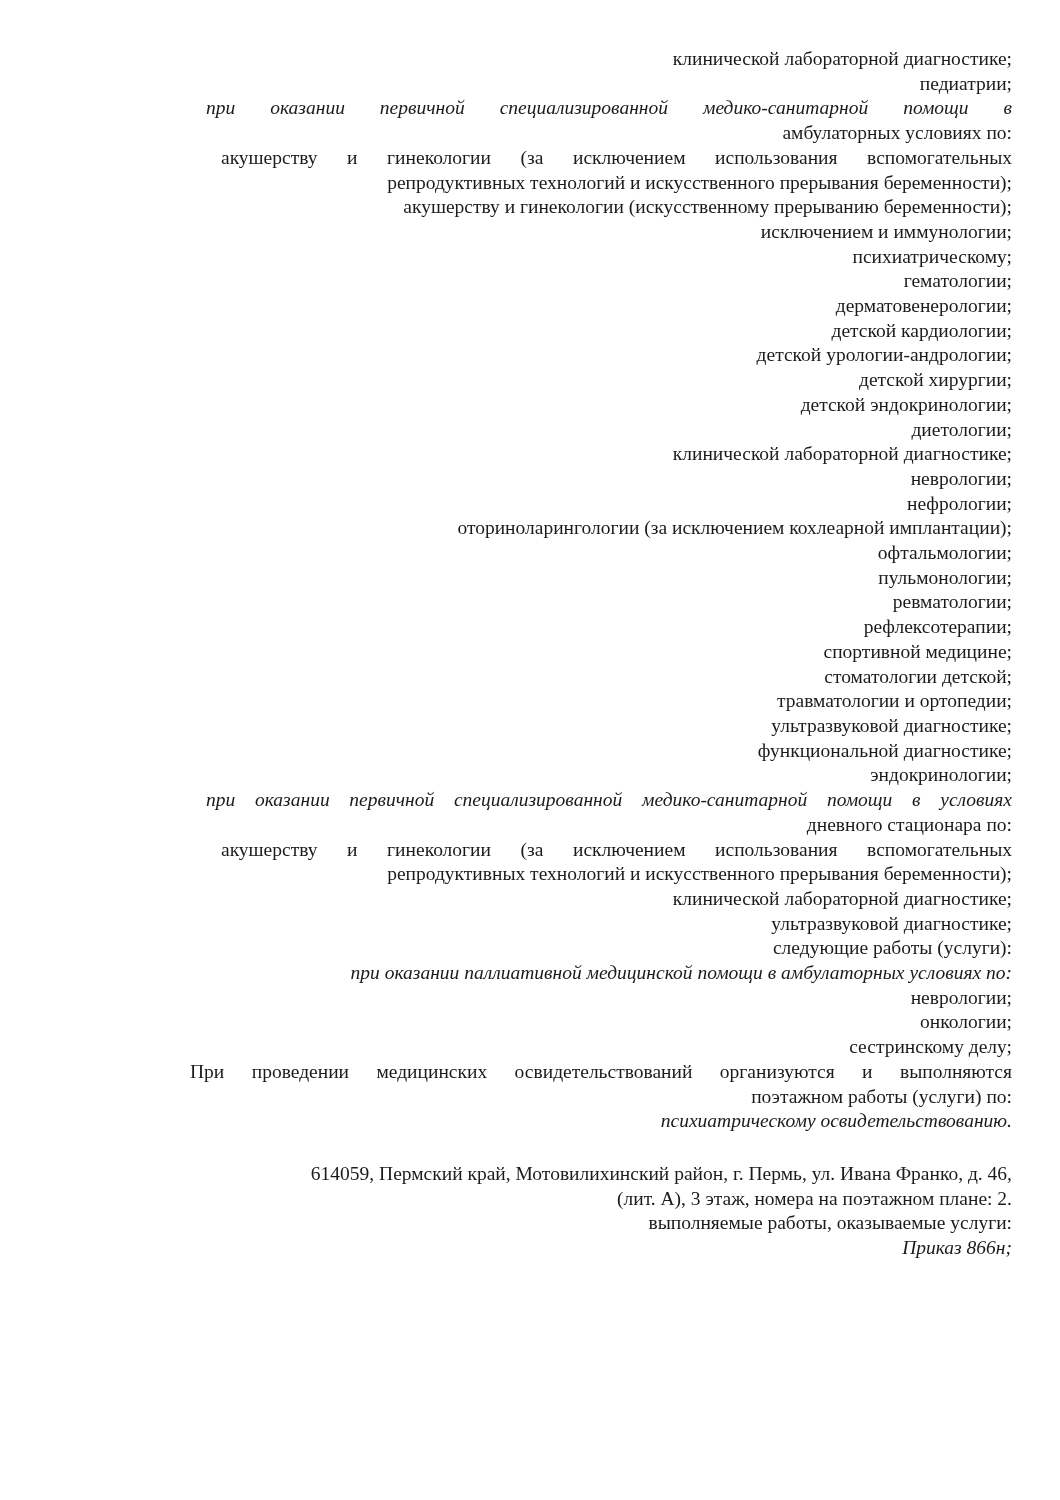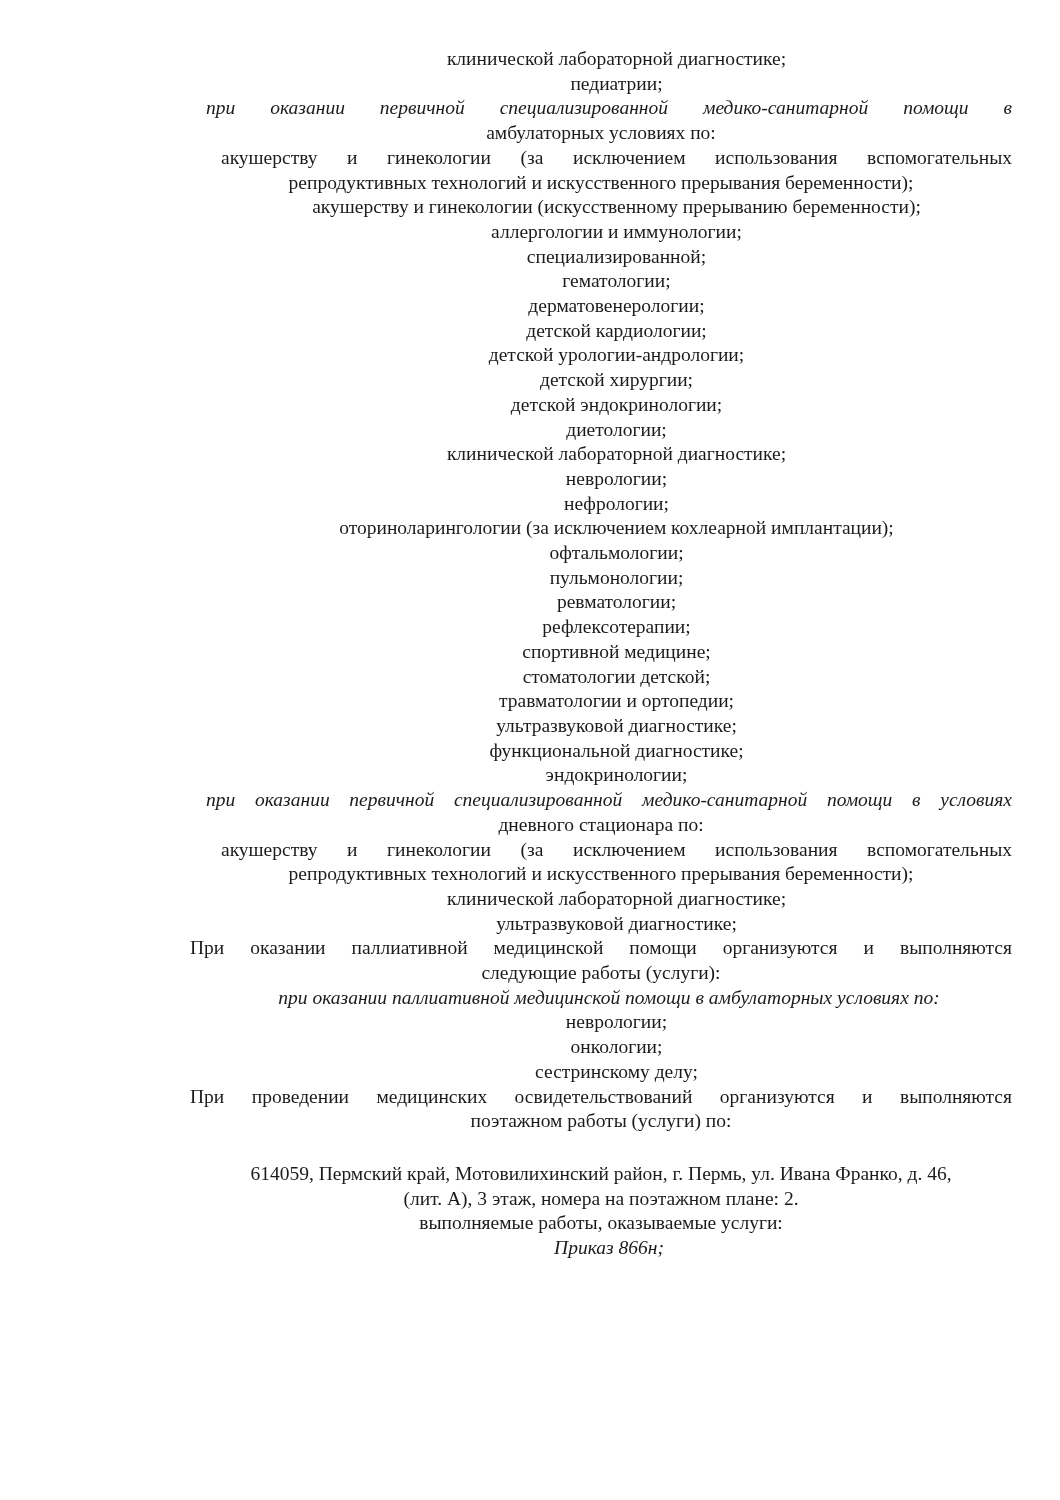--- a/index.html
+++ b/index.html
@@ -27,7 +27,7 @@
     padding: 0;
     font-size: 19.5px;
     line-height: 24.7px;
-    text-align: center;
+    text-align: right;
     letter-spacing: 0;
   }
   

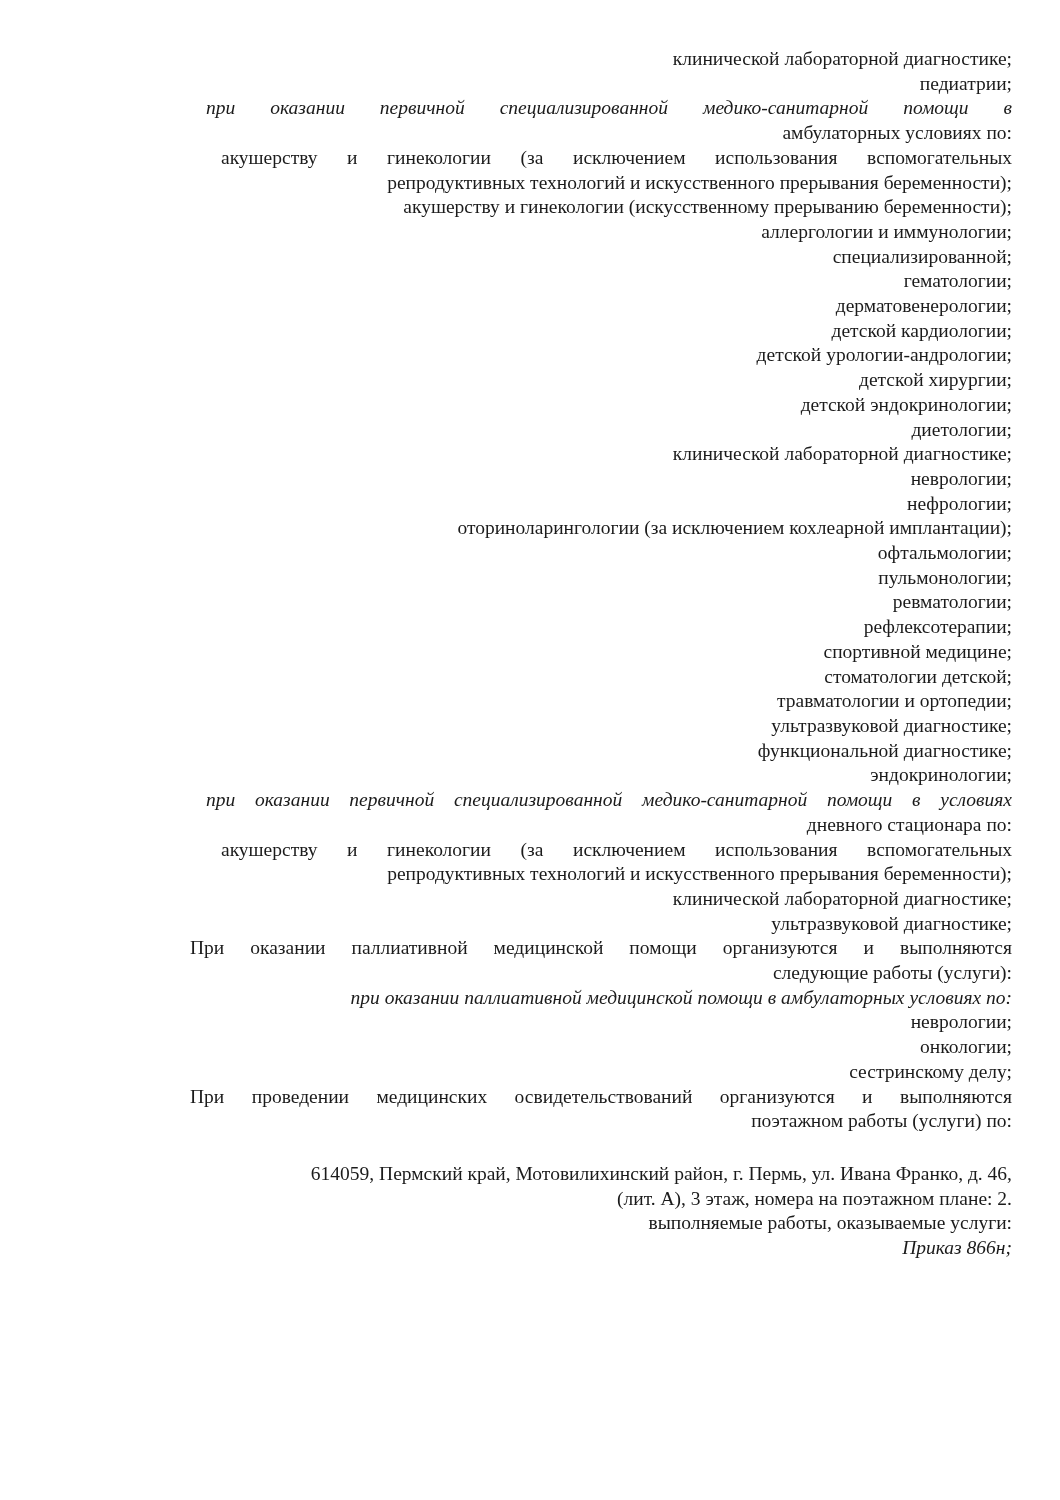--- a/index.html
+++ b/index.html
@@ -55,7 +55,7 @@
       <p class="line i2 j">акушерству и гинекологии (за исключением использования вспомогательных</p>
       <p class="line">репродуктивных технологий и искусственного прерывания беременности);</p>
       <p class="line i2">акушерству и гинекологии (искусственному прерыванию беременности);</p>
-      <p class="line i2">аллергологии и иммунологии;</p>
+      <p class="line i2">исключением и иммунологии;</p>
       <p class="line i2">специализированной;</p>
       <p class="line i2">гематологии;</p>
       <p class="line i2">дерматовенерологии;</p>

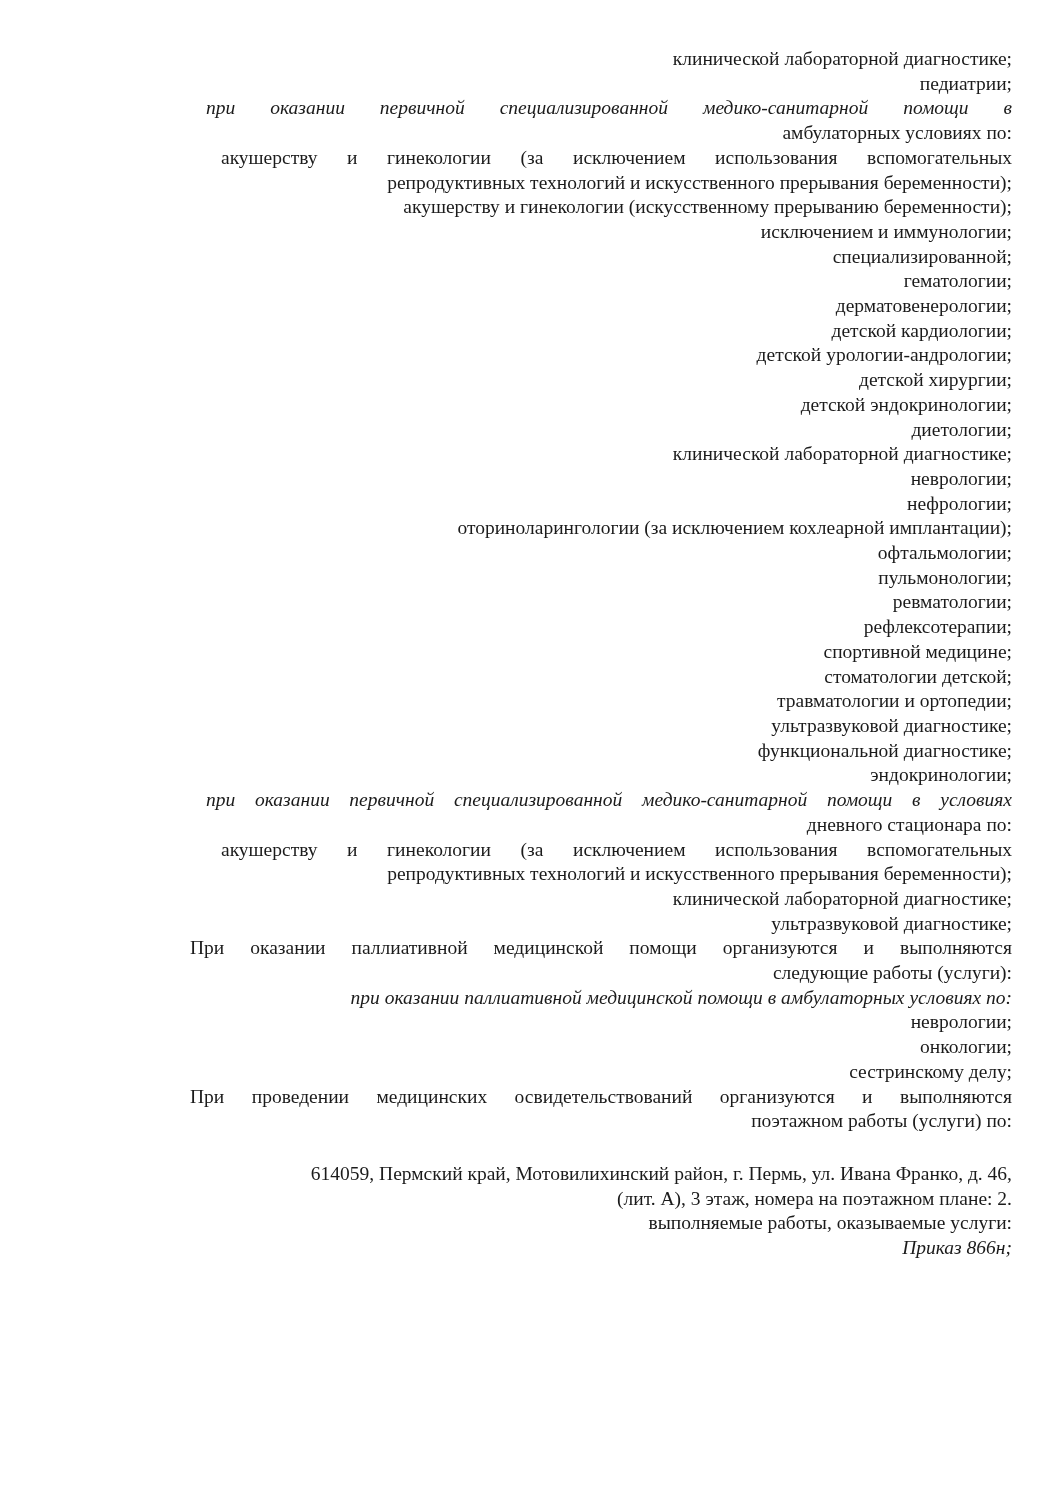--- a/index.html
+++ b/index.html
@@ -56,7 +56,7 @@
       <p class="line">репродуктивных технологий и искусственного прерывания беременности);</p>
       <p class="line i2">акушерству и гинекологии (искусственному прерыванию беременности);</p>
       <p class="line i2">исключением и иммунологии;</p>
-      <p class="line i2">специализированной;</p>
+      <p class="line i2">психиатрическому;</p>
       <p class="line i2">гематологии;</p>
       <p class="line i2">дерматовенерологии;</p>
       <p class="line i2">детской кардиологии;</p>

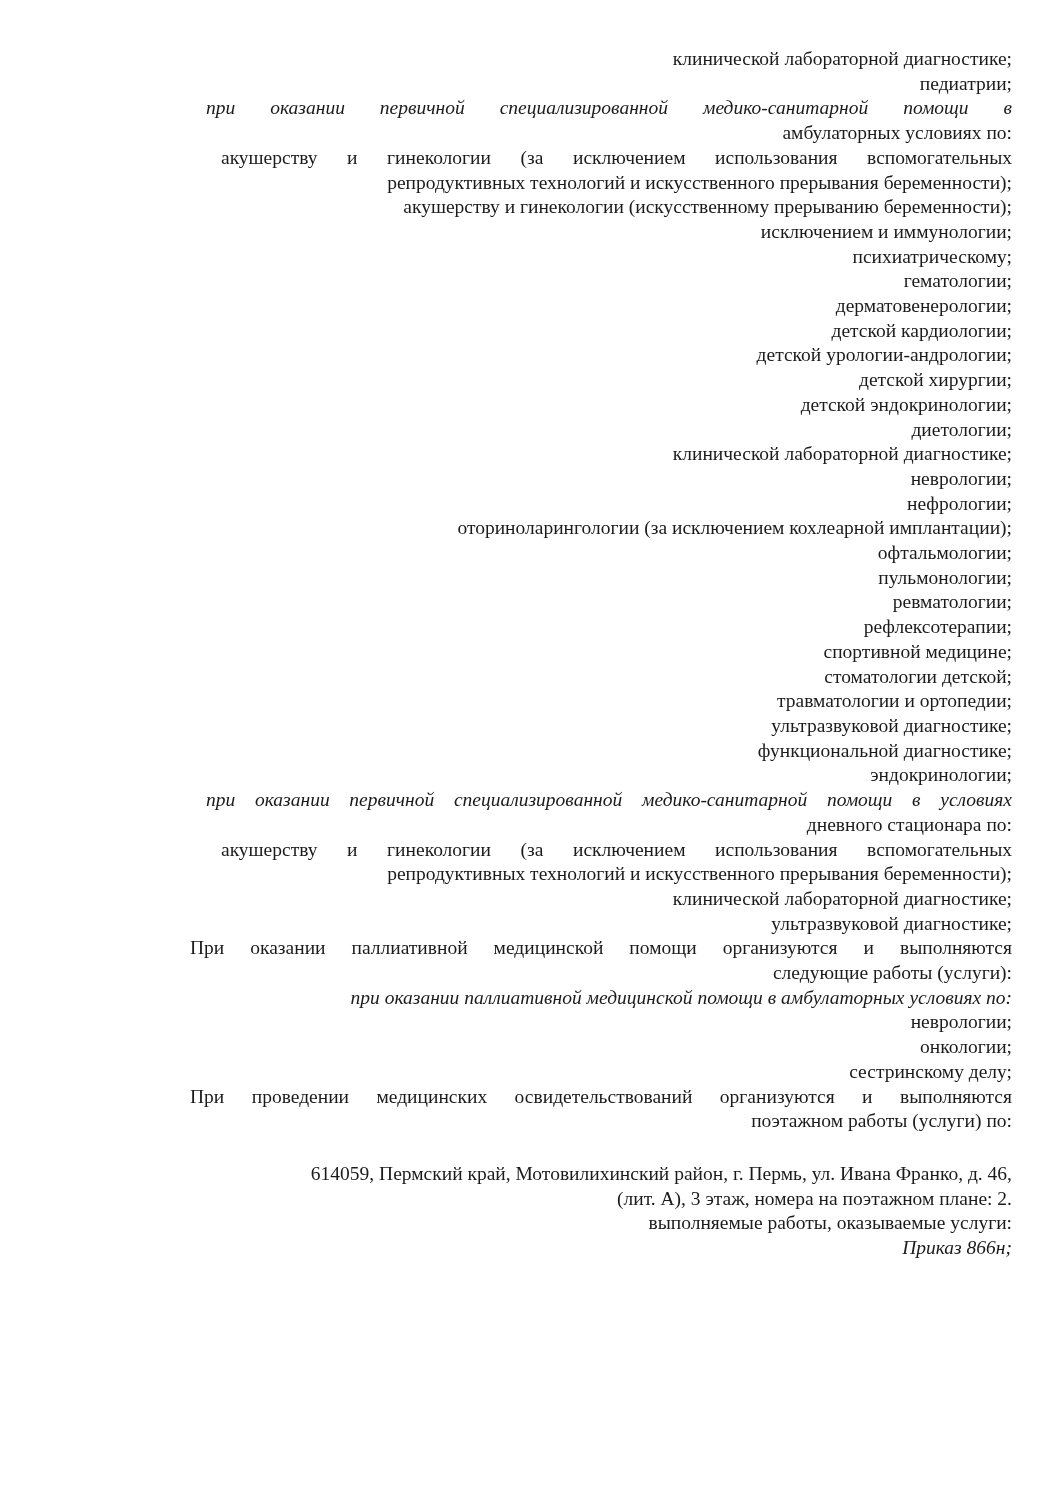--- a/index.html
+++ b/index.html
@@ -84,7 +84,6 @@
       <p class="line">репродуктивных технологий и искусственного прерывания беременности);</p>
       <p class="line i2">клинической лабораторной диагностике;</p>
       <p class="line i2">ультразвуковой диагностике;</p>
-      <p class="line j">При оказании паллиативной медицинской помощи организуются и выполняются</p>
       <p class="line">следующие работы (услуги):</p>
       <p class="line i1">при оказании паллиативной медицинской помощи в амбулаторных условиях по:</p>
       <p class="line i2">неврологии;</p>

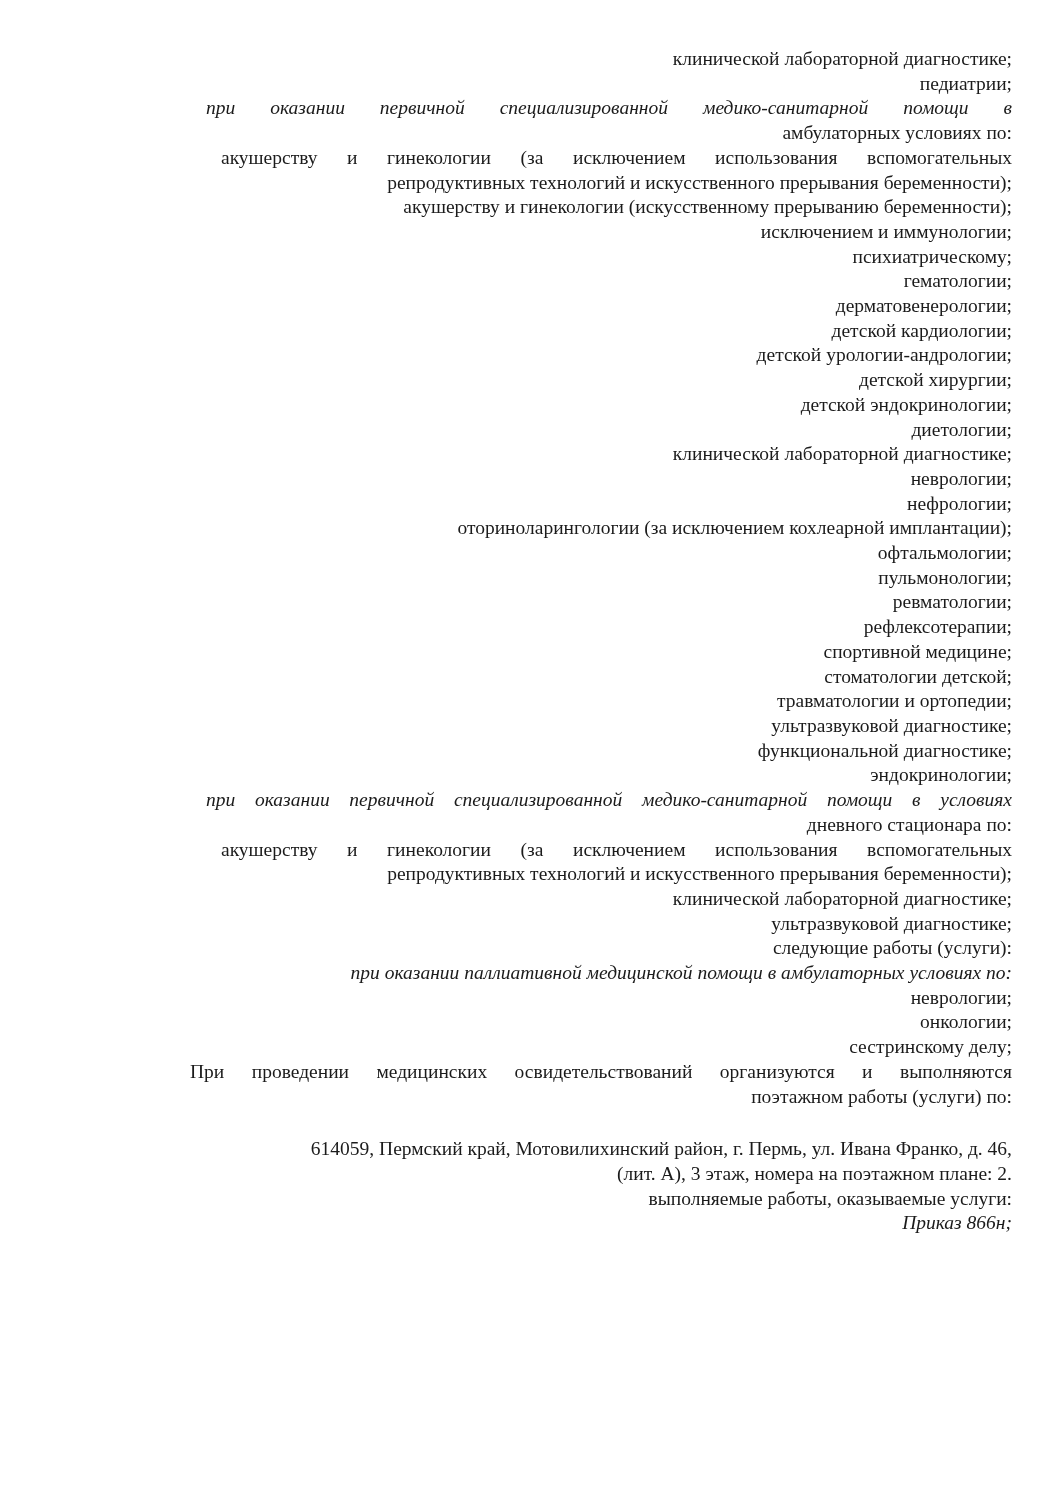--- a/index.html
+++ b/index.html
@@ -91,6 +91,7 @@
       <p class="line i2">сестринскому делу;</p>
       <p class="line j">При проведении медицинских освидетельствований организуются и выполняются</p>
       <p class="line">поэтажном работы (услуги) по:</p>
+      <p class="line i1">психиатрическому освидетельствованию.</p>
       <p class="line gap">614059, Пермский край, Мотовилихинский район, г. Пермь, ул. Ивана Франко, д. 46,</p>
       <p class="line">(лит. А), 3 этаж, номера на поэтажном плане: 2.</p>
       <p class="line">выполняемые работы, оказываемые услуги:</p>

